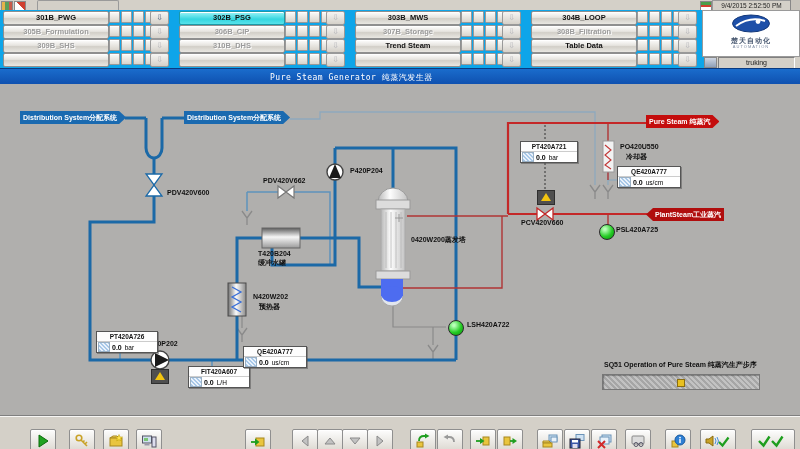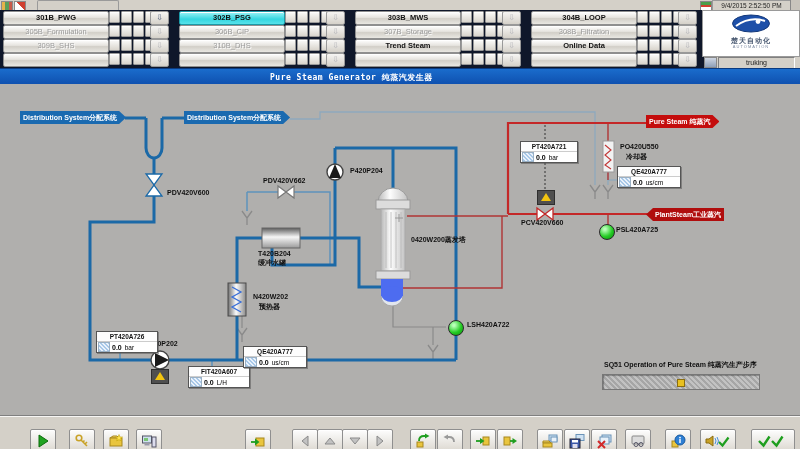--- a/index.html
+++ b/index.html
@@ -18,7 +18,7 @@
             font-size:6.5px;line-height:9px;text-align:center;color:#222;}
   #corner{left:790px;top:0;width:10px;height:12px;background:#c8c4bc;border-left:1px solid #888;}
   
-  #navpanel{left:0;top:10px;width:704px;height:58px;background:#0f172a;border-bottom:6px solid #0c4a6e;}
+  #navpanel{left:0;top:10px;width:704px;height:58px;background:#0ea5e9;border-bottom:6px solid #0c4a6e;}
   .ng{position:absolute;height:12px;}
   .nbtn{position:absolute;left:0;top:0;width:104px;height:12px;border-radius:2px;
         background:linear-gradient(180deg,#ffffff,#e6e4df 45%,#d2cfc8 55%,#e9e7e2);

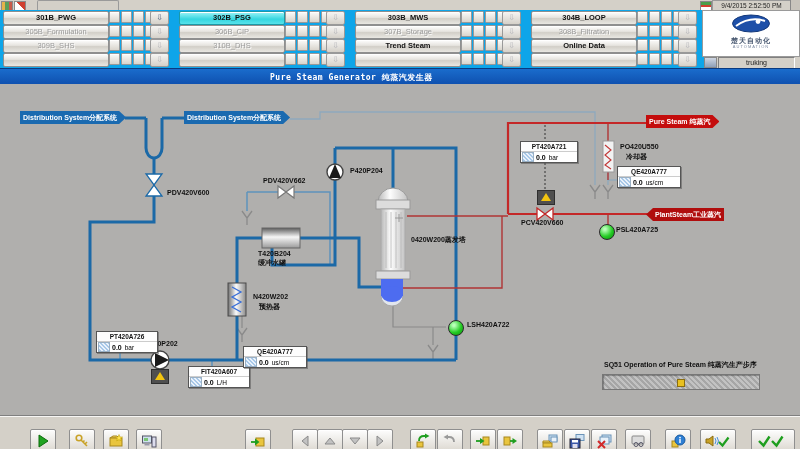--- a/index.html
+++ b/index.html
@@ -25,7 +25,7 @@
         border:1px solid #8f8f8f;box-shadow:inset 0 1px 0 #fff;
         font-size:7.5px;font-weight:bold;line-height:11px;text-align:center;color:#111;}
   .nbtn.active{background:linear-gradient(180deg,#9df4f8,#35d6e0 60%,#57e2ea);border-color:#1b9aa8;}
-  .nbtn.disabled{color:#9c9c9c;text-shadow:1px 1px 0 #fff;font-weight:normal;}
+  .nbtn.disabled{color:#9c9c9c;text-shadow:1px 1px 0 #fff;font-weight:bold;}
   .cells{position:absolute;left:106px;top:0;display:flex;gap:1px;}
   .cells i{display:block;width:9px;height:10px;border:1px solid #999;border-radius:1px;
            background:linear-gradient(180deg,#fbfbfa,#d9d5cd);box-shadow:inset 0 1px 0 #fff;}

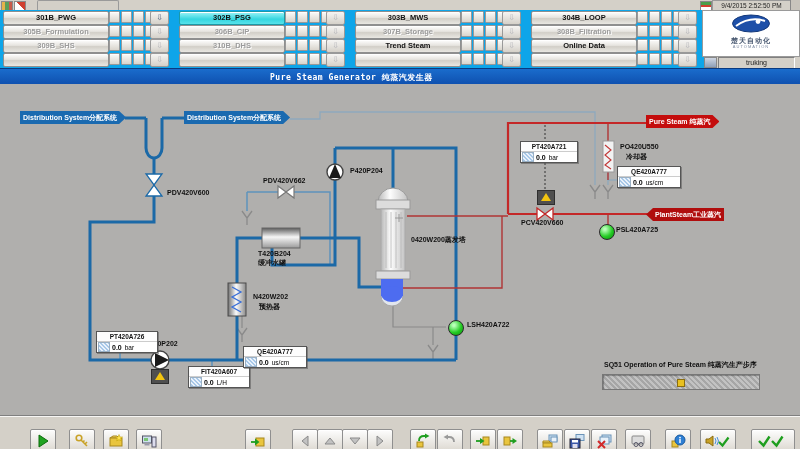--- a/index.html
+++ b/index.html
@@ -205,7 +205,7 @@
       <div class="narr">⇩</div>
     </div>
   <div class="ng" style="left:531px;top:29px">
-      <div class="nbtn">Online Data</div>
+      <div class="nbtn">Table Data</div>
       <div class="cells">
         <i></i>
         <i></i>

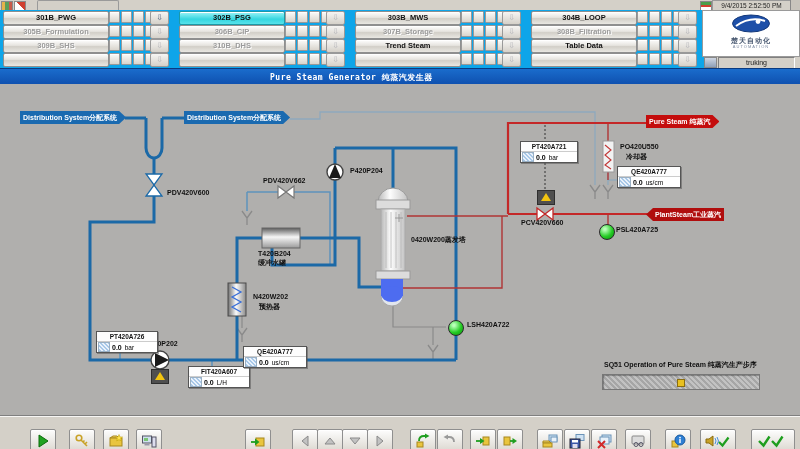--- a/index.html
+++ b/index.html
@@ -44,7 +44,7 @@
   
   #titlebar{left:0;top:68px;width:800px;height:16px;background:linear-gradient(180deg,#1a6ccc,#0e4fae);
             border-top:1px solid #0a3a80;}
-  #titletext{position:absolute;left:270px;top:3px;color:#fff;font-weight:bold;font-size:8px;
+  #titletext{position:absolute;left:270px;top:3px;color:#fff;font-weight:normal;font-size:8px;
              font-family:"DejaVu Sans Mono",monospace;letter-spacing:0.5px;}
   
   #diagram{left:0;top:84px;width:800px;height:331px;background:#b0afad;}

